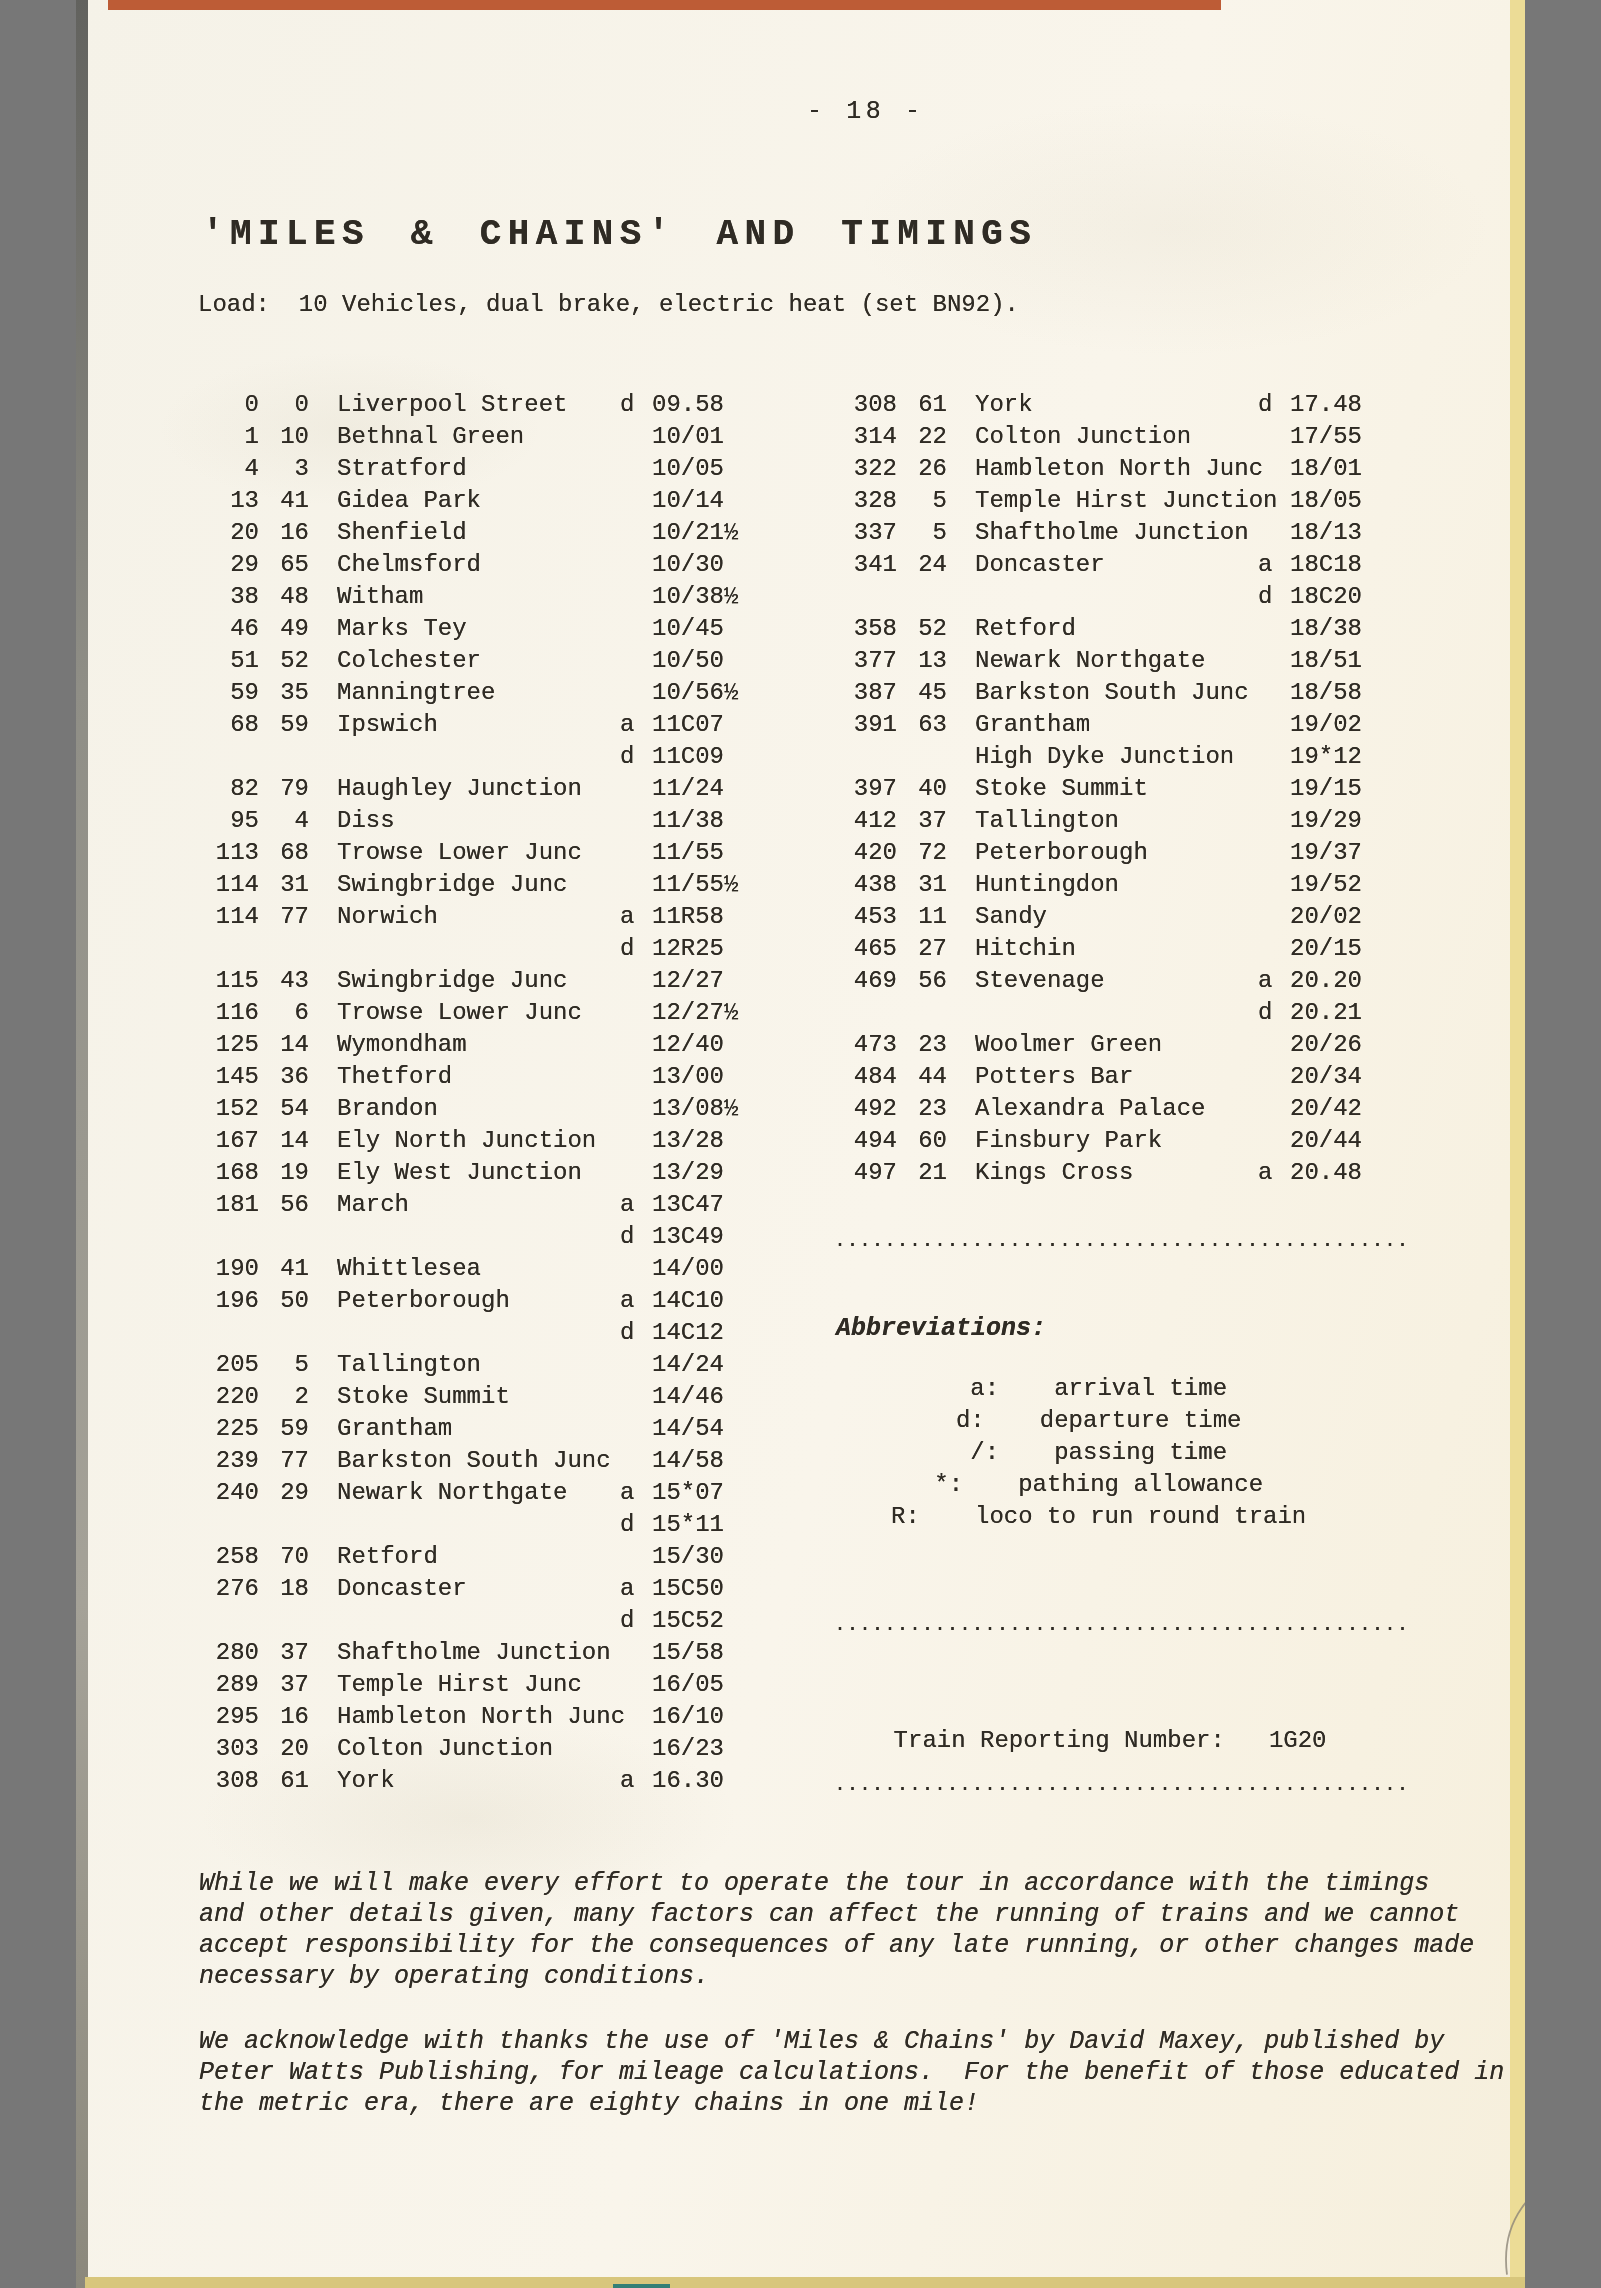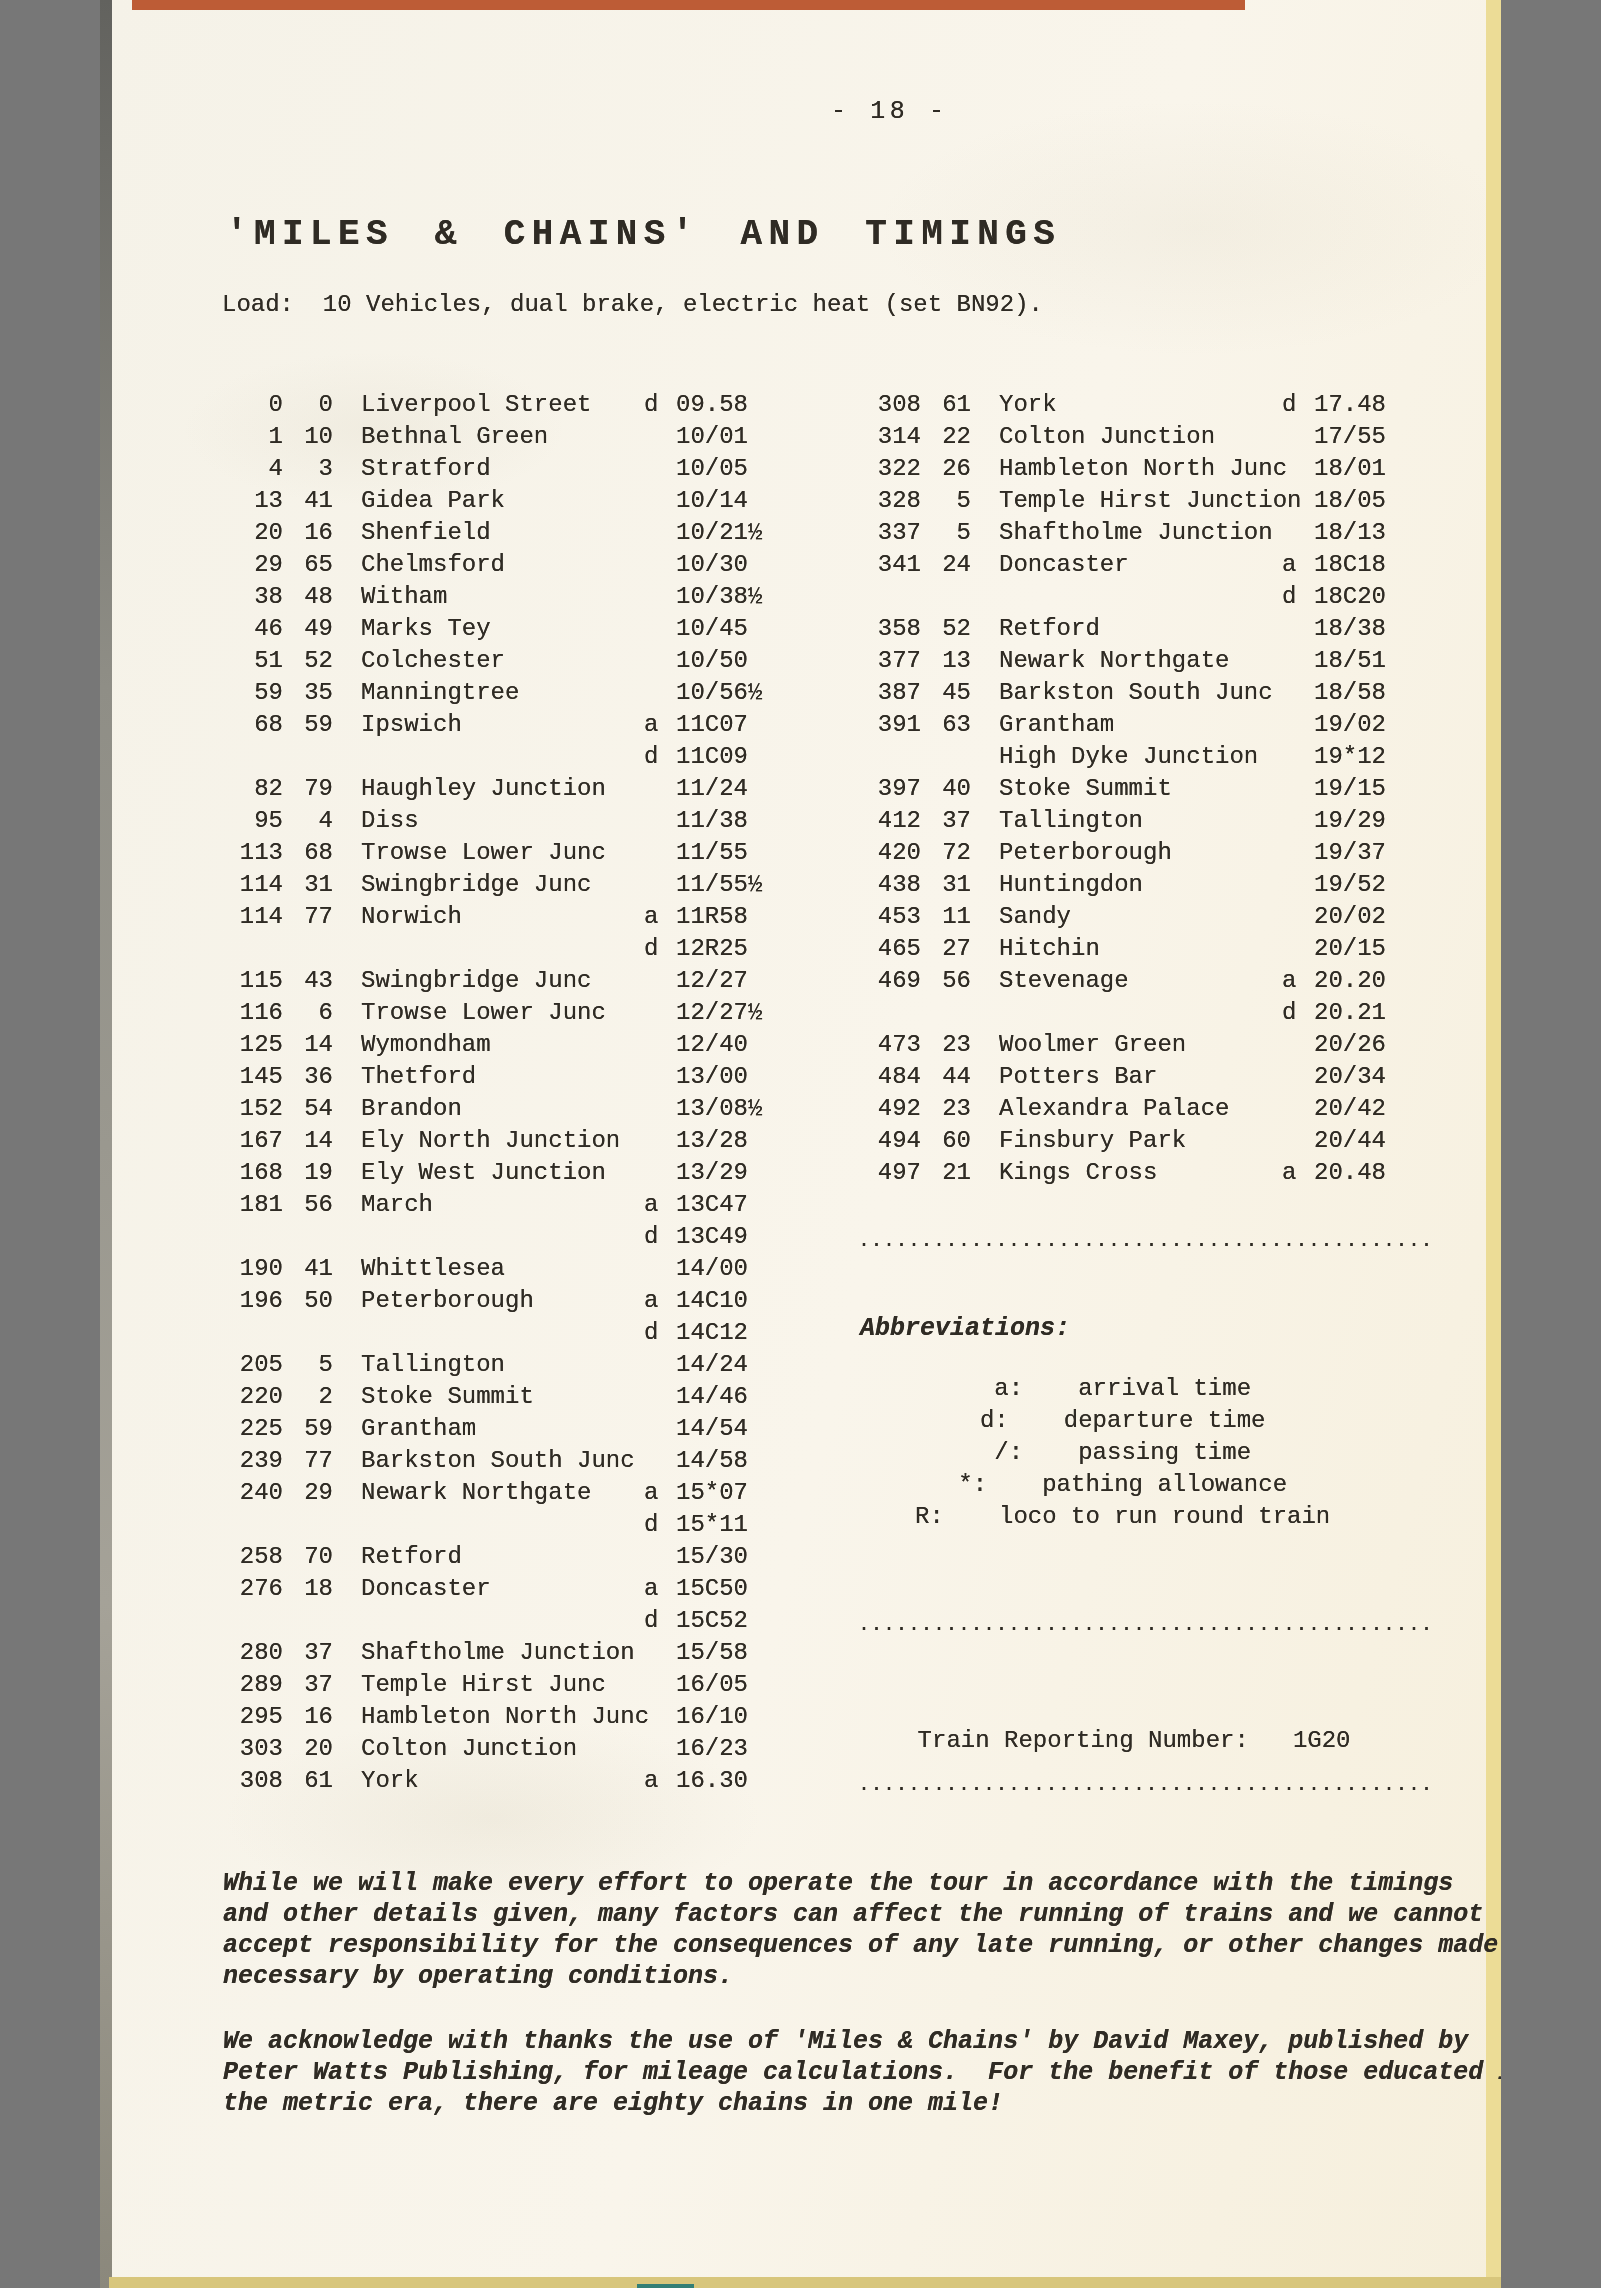--- a/index.html
+++ b/index.html
@@ -11,6 +11,7 @@
     font-family:"Liberation Mono","DejaVu Sans Mono",monospace;
     color:#2f2b24;
     overflow:hidden;
+    padding-left:48px;
   }
   
   .page::before{

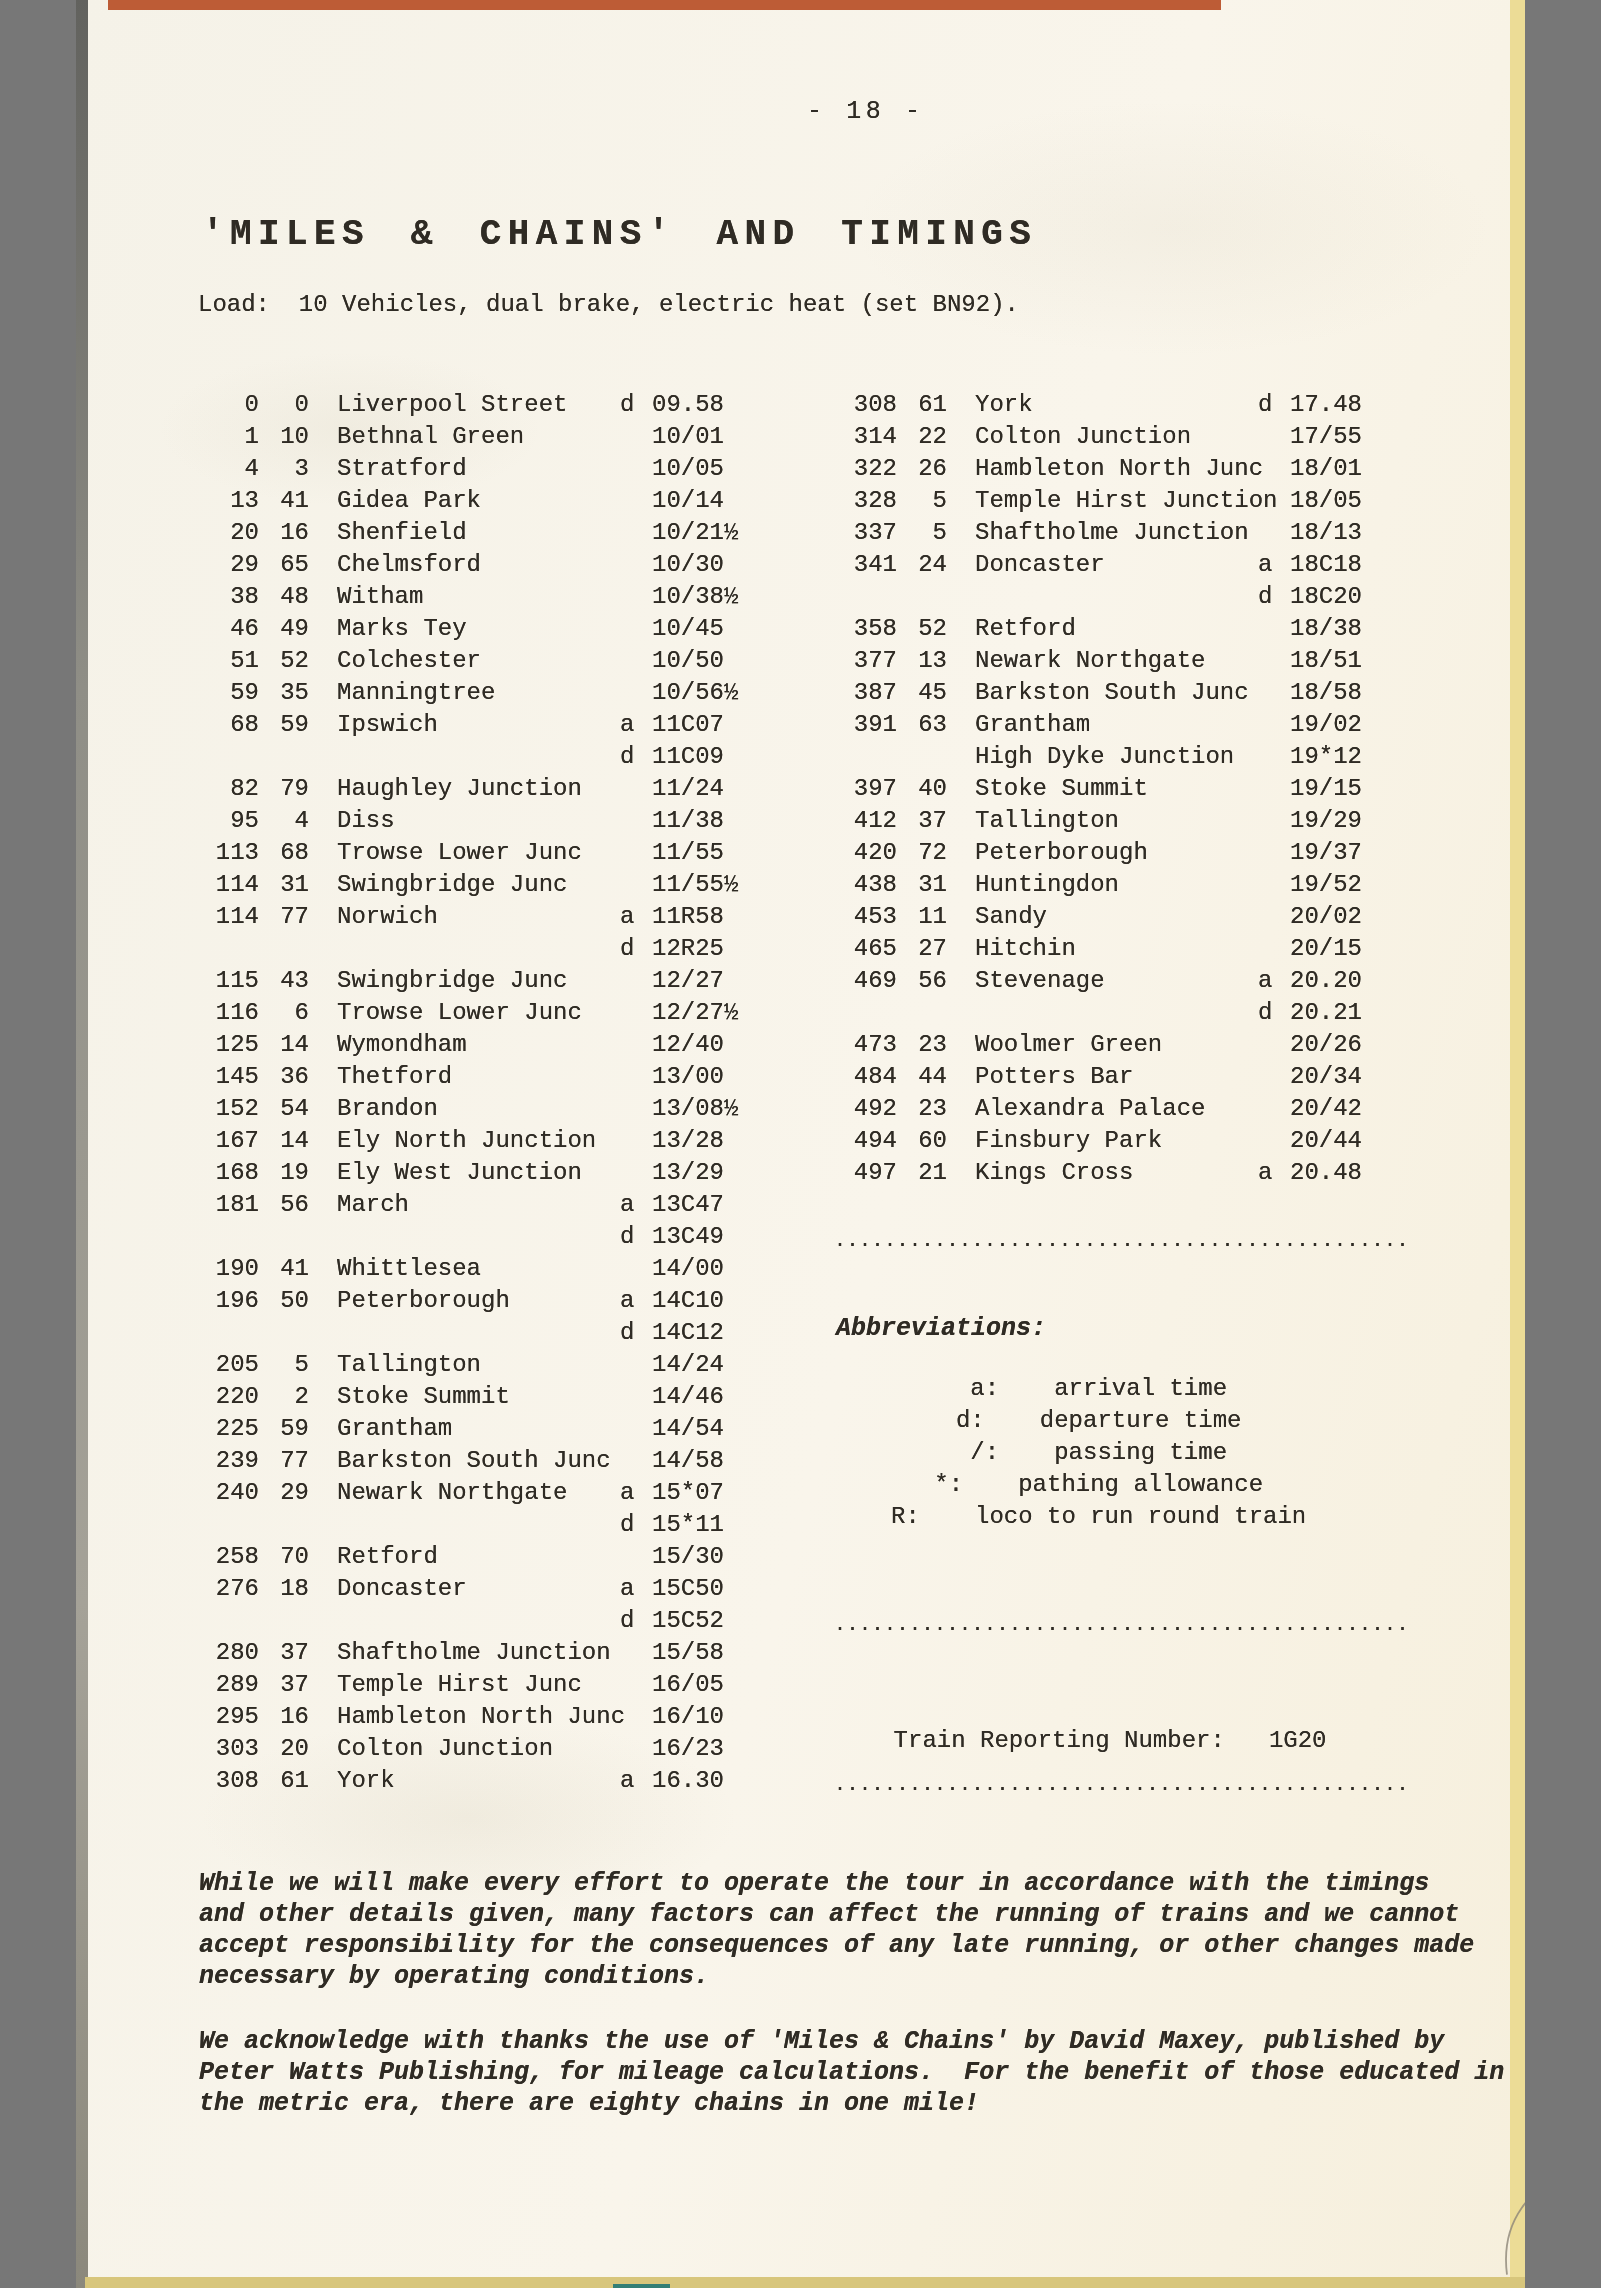--- a/index.html
+++ b/index.html
@@ -54,7 +54,7 @@
   .trn{position:absolute;left:760px;top:1700px;font-size:24px;white-space:pre;}
   .trn-val{margin-left:44px;}
 
-  .fpara{position:absolute;left:123px;font-size:25px;font-style:italic;font-weight:700;}
+  .fpara{position:absolute;left:123px;font-size:25px;font-style:italic;font-weight:400;}
   .fpara div{height:31px;white-space:pre;}
 </style>
 </head>

